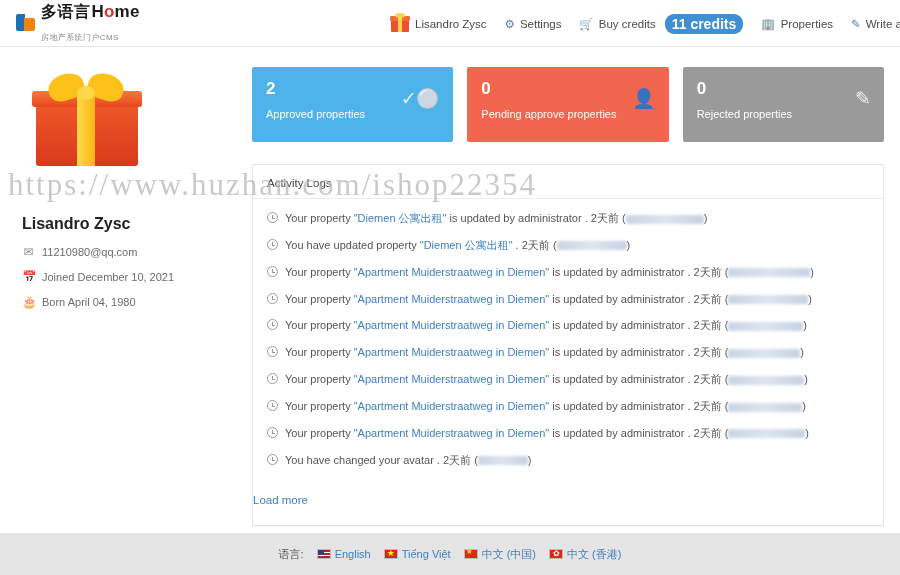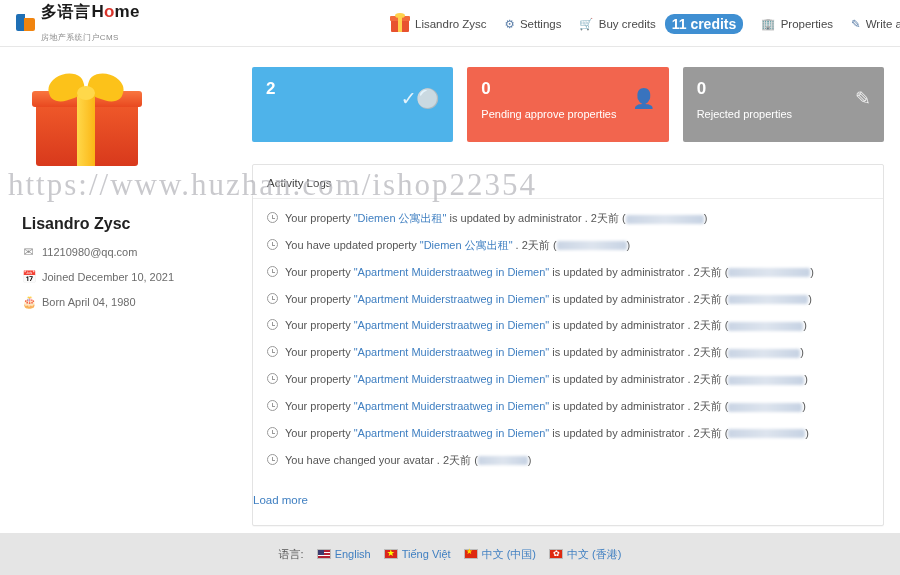--- a/index.html
+++ b/index.html
@@ -374,6 +374,7 @@
       <div class="stat-row">
         <div class="stat-card" style="background:#4eb3ea">
           <div class="stat-num">2</div>
+          <div class="stat-lbl">Approved properties</div>
           <div class="stat-ic">✓⚪</div>
         </div>
         <div class="stat-card" style="background:#f2654e">

